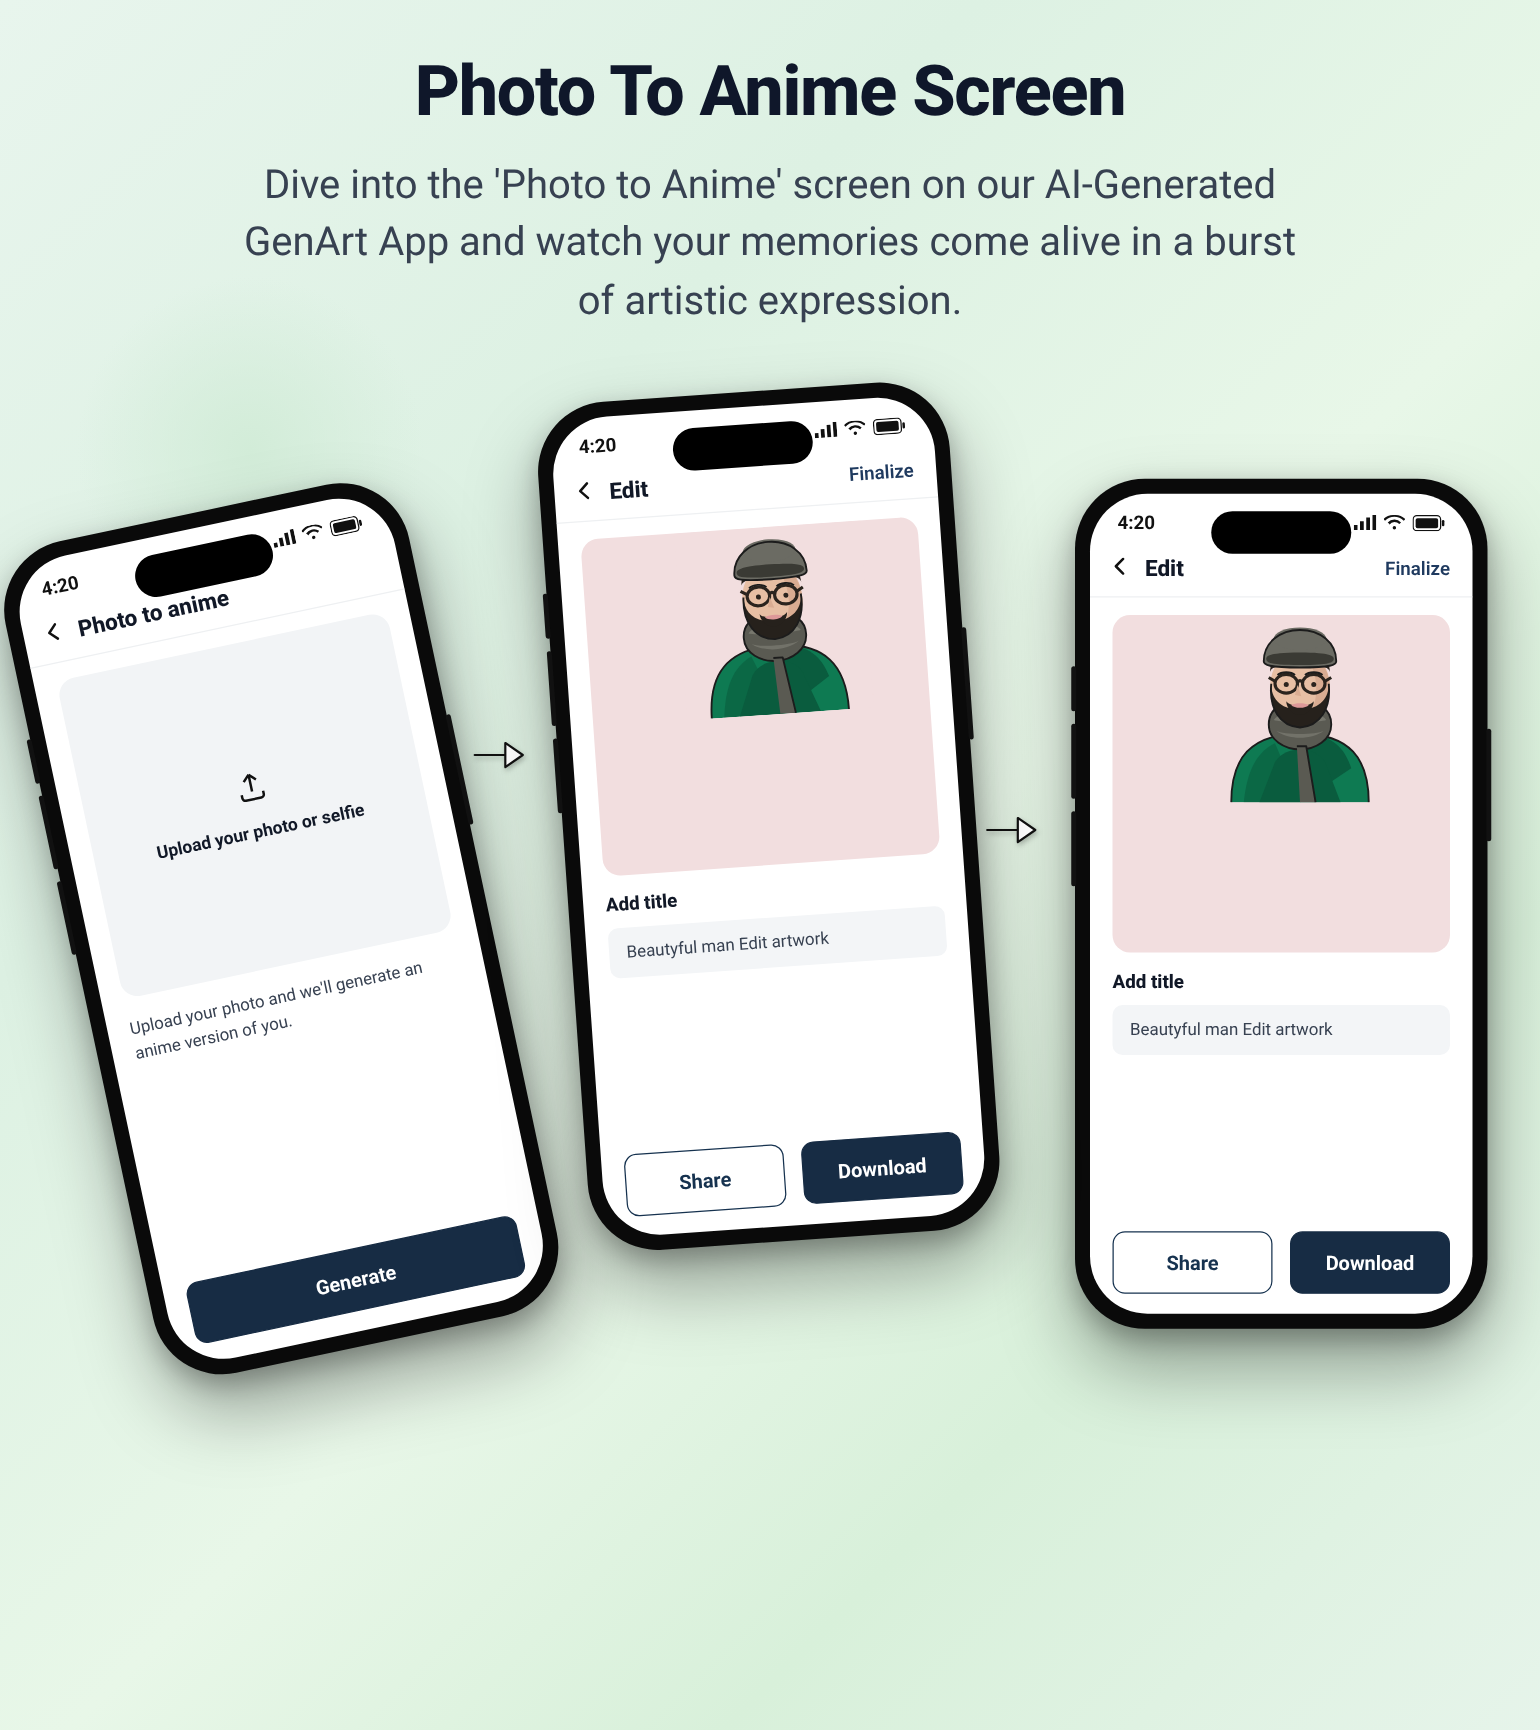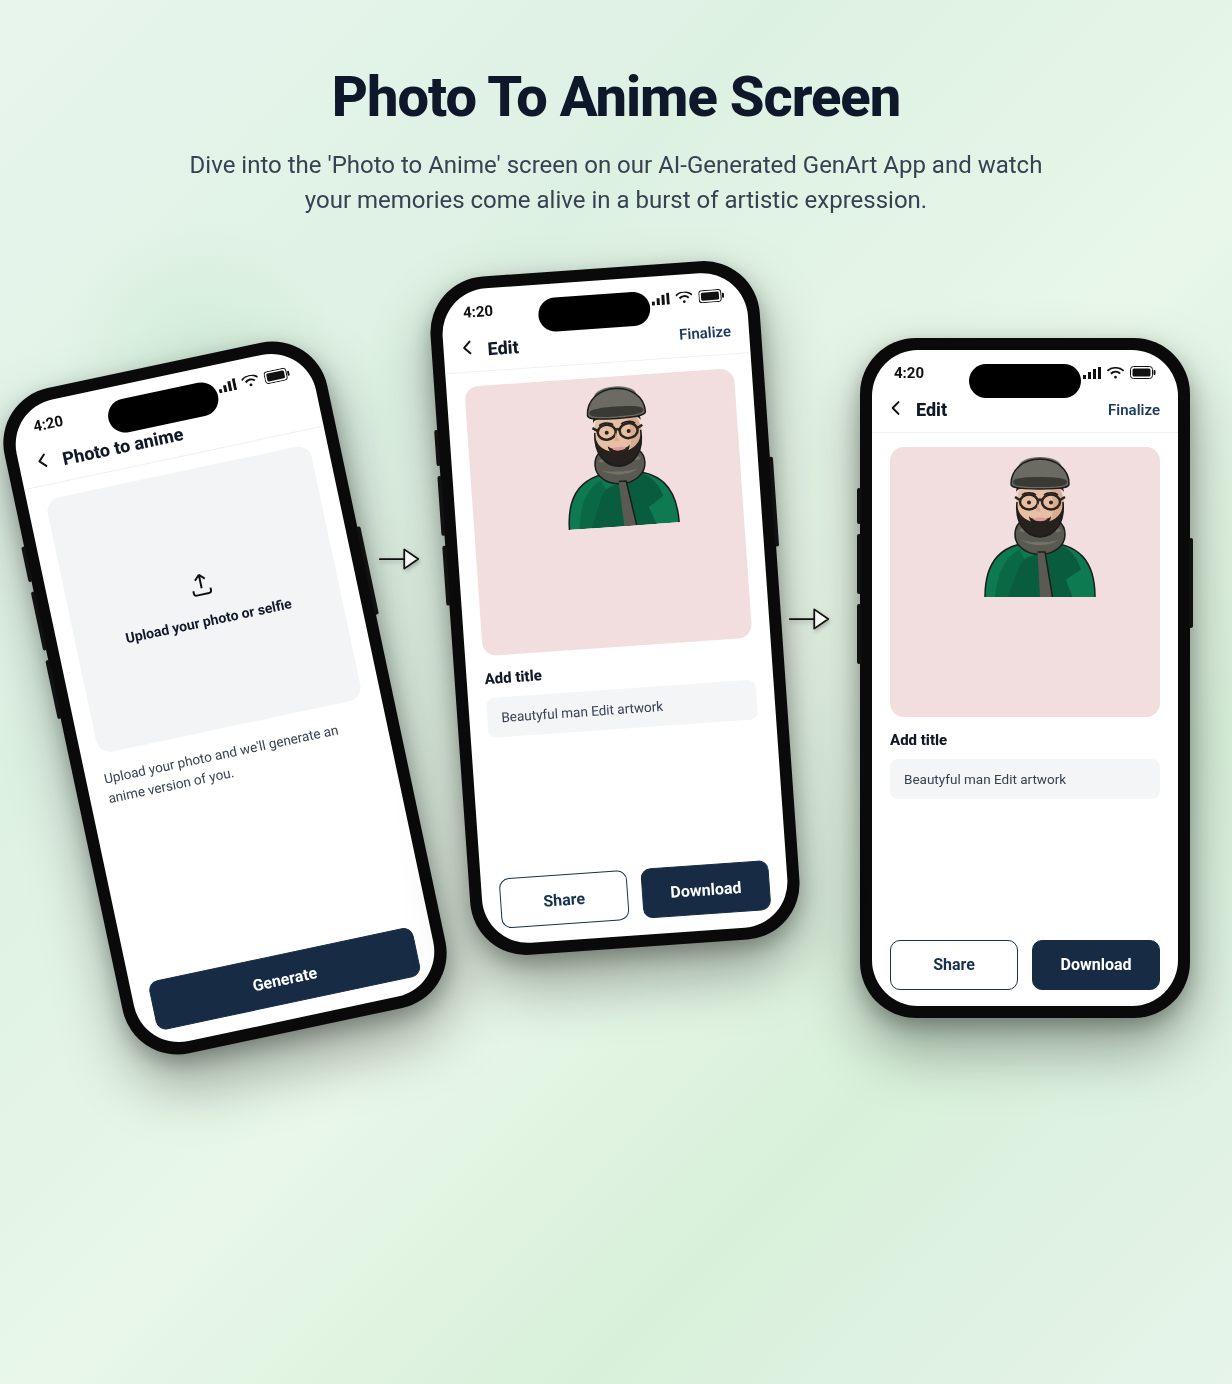--- a/index.html
+++ b/index.html
@@ -12,7 +12,7 @@
   overflow: hidden;
 }
 .blob { position: absolute; width: 280px; height: 280px; left: 60px; top: 220px; border-radius: 50%; background: radial-gradient(circle,#d2ecd8 0%,rgba(210,236,216,0) 70%); }
-.hero { text-align: center; padding-top: 64px; }
+.hero { text-align: center; padding-top: 40px; }
 .title { font-size: 56px; font-weight: 800; color: #0f172a; letter-spacing: -1px; }
 .sub { font-size: 24px; color: #374151; margin: 18px auto 0; max-width: 860px; line-height: 1.45; }
 

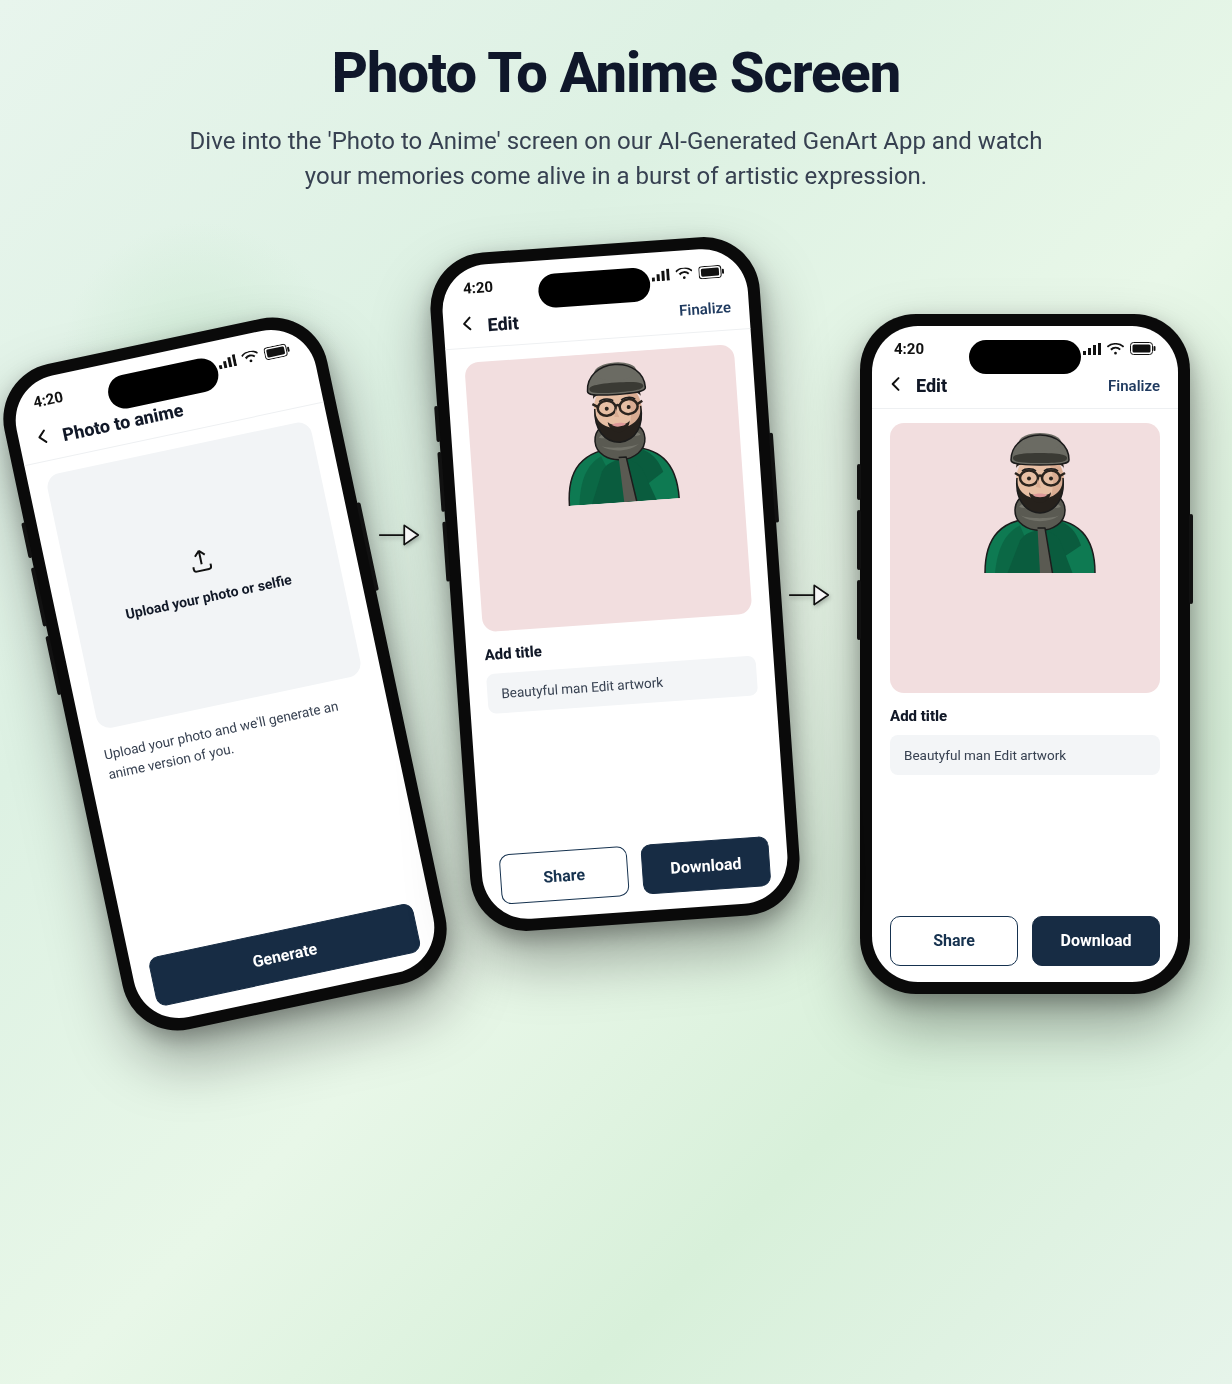--- a/index.html
+++ b/index.html
@@ -14,7 +14,7 @@
 .blob { position: absolute; width: 280px; height: 280px; left: 60px; top: 220px; border-radius: 50%; background: radial-gradient(circle,#d2ecd8 0%,rgba(210,236,216,0) 70%); }
 .hero { text-align: center; padding-top: 40px; }
 .title { font-size: 56px; font-weight: 800; color: #0f172a; letter-spacing: -1px; }
-.sub { font-size: 24px; color: #374151; margin: 18px auto 0; max-width: 860px; line-height: 1.45; }
+.sub { font-size: 32px; color: #374151; margin: 18px auto 0; max-width: 860px; line-height: 1.45; }
 
 .stage { position: relative; width: 100%; height: 1000px; margin-top: 20px; }
 

